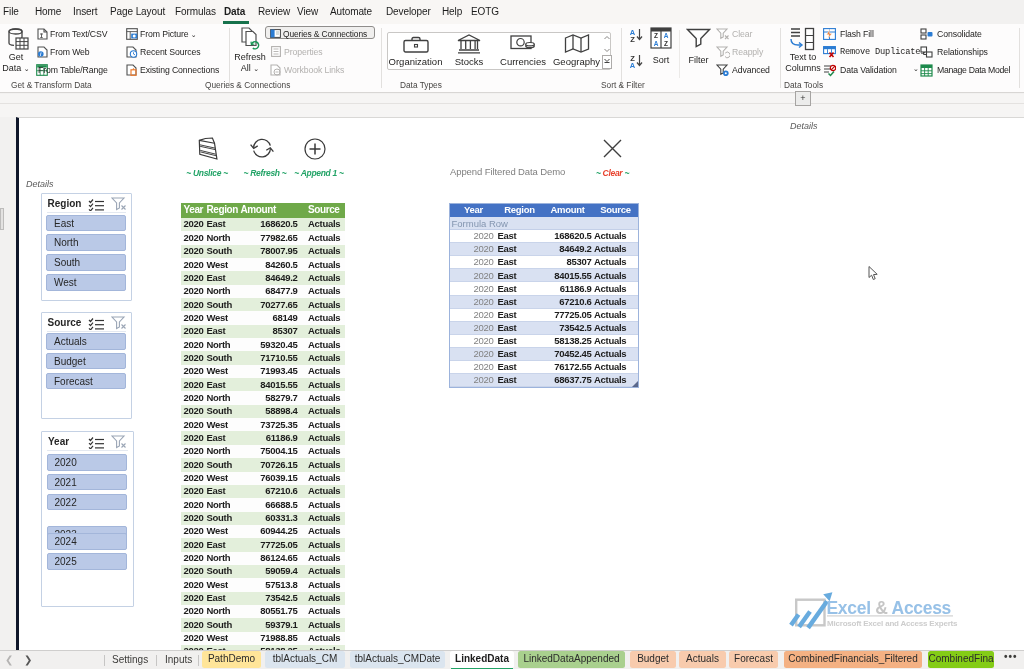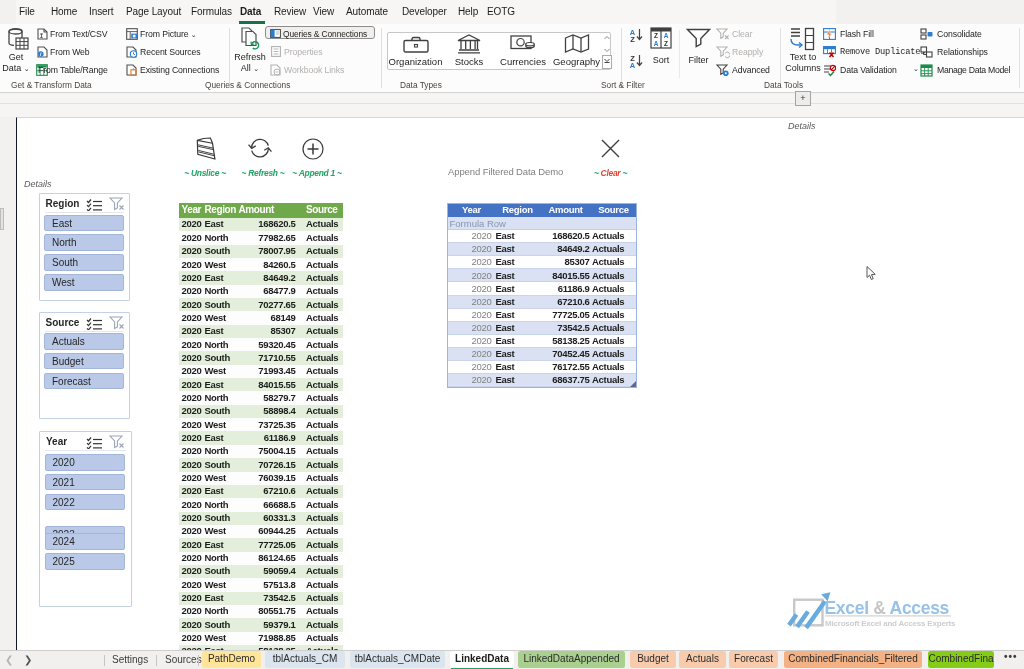--- a/index.html
+++ b/index.html
@@ -6,7 +6,7 @@
 body{font-family:"Liberation Sans",sans-serif;background:#f2f1f0;position:relative;}
 .abs{position:absolute;}
 
-#menubar{position:absolute;left:16px;top:0;width:820px;height:24px;background:#f8f6f4;}
+#menubar{position:absolute;left:0;top:0;width:820px;height:24px;background:#f8f6f4;}
 #menubar span{position:absolute;top:5.5px;font-size:10px;color:#1c1c1c;letter-spacing:-0.1px;}
 #dataul{position:absolute;left:223px;top:21px;width:26px;height:3px;background:#17724c;}
 

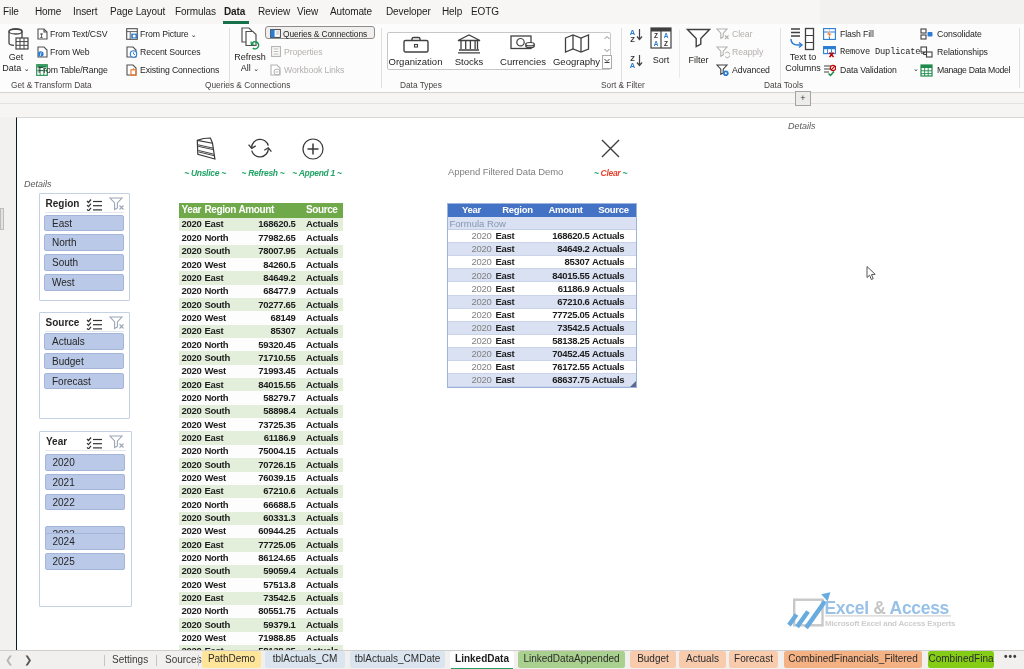--- a/index.html
+++ b/index.html
@@ -301,7 +301,7 @@
       <path d="M1,6.8 H12 M1,9.6 H12 M4.6,4 V12 M8.2,4 V12" stroke="#1e8a4c" stroke-width="0.9"></path>
     </svg>
   <div class="rtxt" style="left:937px;top:40.5px;letter-spacing:-0.3px;">Manage Data Model</div>
-  <div class="glabel" style="left:764px;">Data Tools</div>
+  <div class="glabel" style="left:784px;">Data Tools</div>
 </div>
 
 <div id="strip">

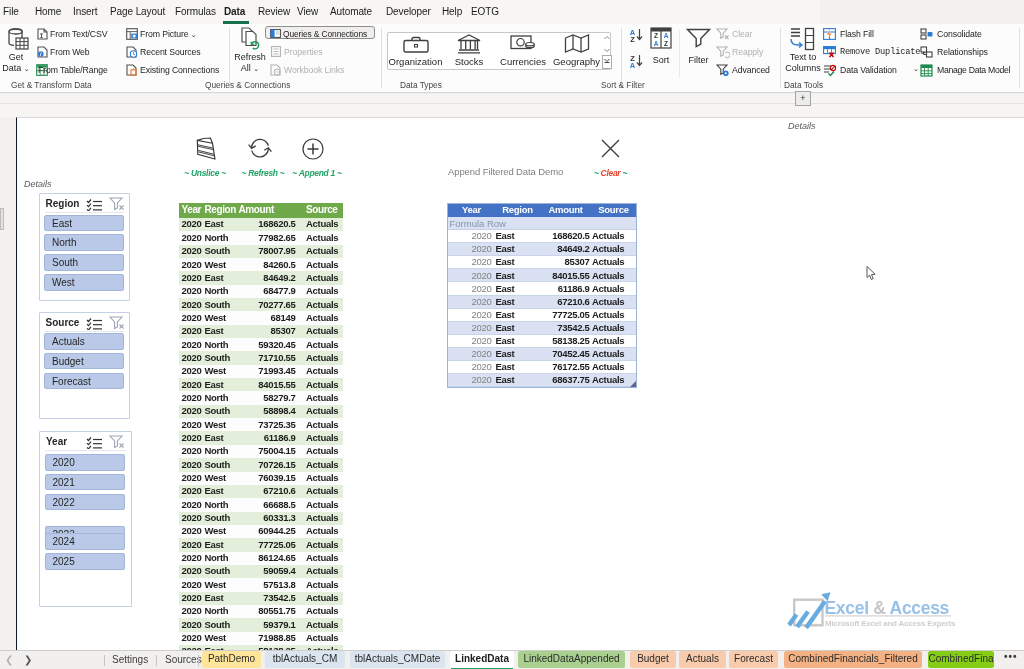--- a/index.html
+++ b/index.html
@@ -25,7 +25,7 @@
 #plusbox{position:absolute;left:795px;top:-3px;width:16px;height:15px;background:#ececeb;border:1px solid #a6a4a2;font-size:9px;color:#333;text-align:center;line-height:13px;}
 
 #sheet{position:absolute;left:0;top:117px;width:1024px;height:533px;background:#f2f1f0;}
-#canvas{position:absolute;left:16px;top:0px;width:1008px;height:533px;background:#fff;border-left:1px solid #0f172a;border-top:1px solid #d9d8d6;overflow:hidden;}
+#canvas{position:absolute;left:16px;top:0px;width:1008px;height:533px;background:#fff;border-left:3px solid #0f172a;border-top:1px solid #d9d8d6;overflow:hidden;}
 .details{position:absolute;font-size:9px;font-style:italic;color:#5a5a5a;}
 .greenlab{position:absolute;font-size:8.5px;letter-spacing:-0.3px;font-style:italic;font-weight:bold;color:#21a366;white-space:nowrap;text-align:center;}
 

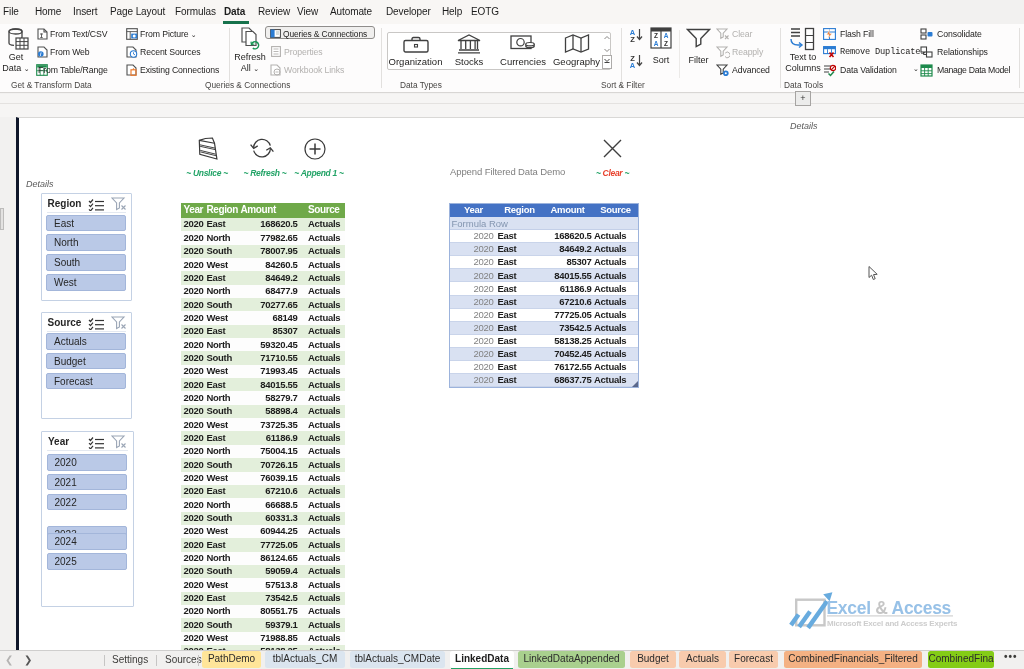--- a/index.html
+++ b/index.html
@@ -726,7 +726,7 @@
   <div class="tsep" style="left:104px"></div>
   <span class="ptab" style="left:112px;">Settings</span>
   <div class="tsep" style="left:156px"></div>
-  <span class="ptab" style="left:165px;">Sources</span>
+  <span class="ptab" style="left:165px;">Inputs</span>
   <div class="tsep" style="left:198px"></div>
   <div class="chip" style="left:202px;width:59px;background:#ffe599;">PathDemo</div>
   <div class="chip" style="left:265px;width:80px;background:#dbe5ef;">tblActuals_CM</div>

